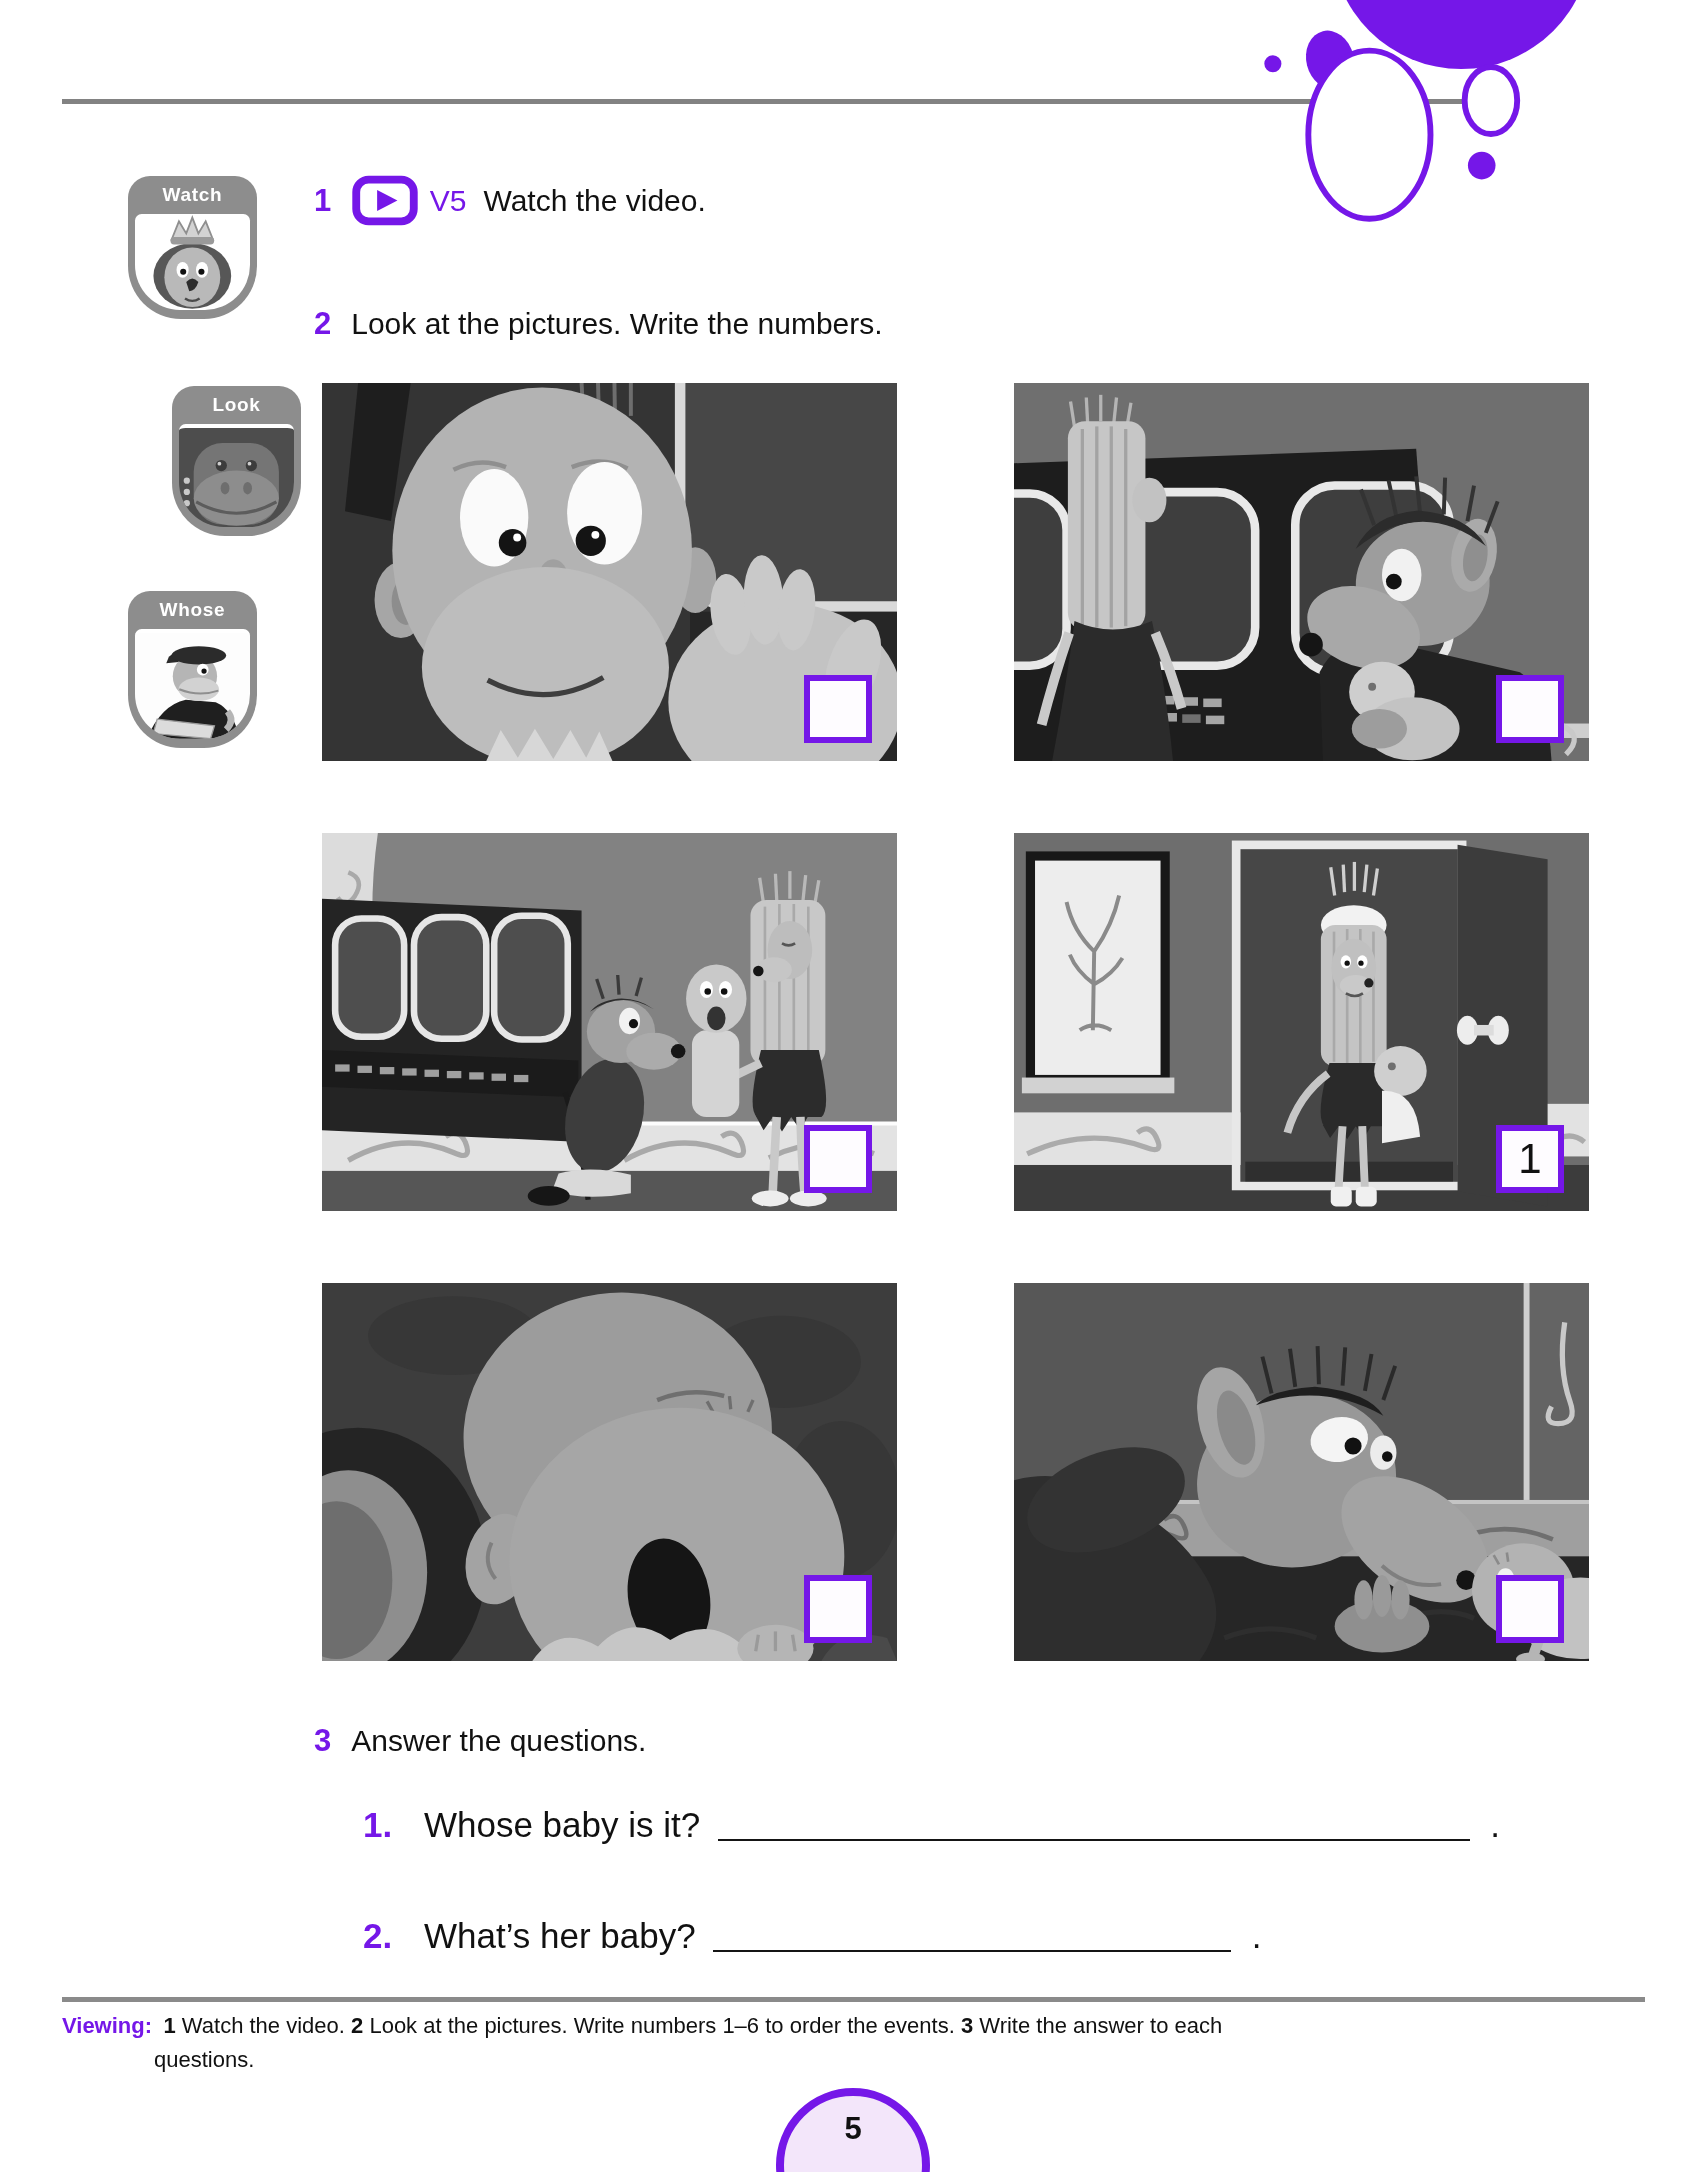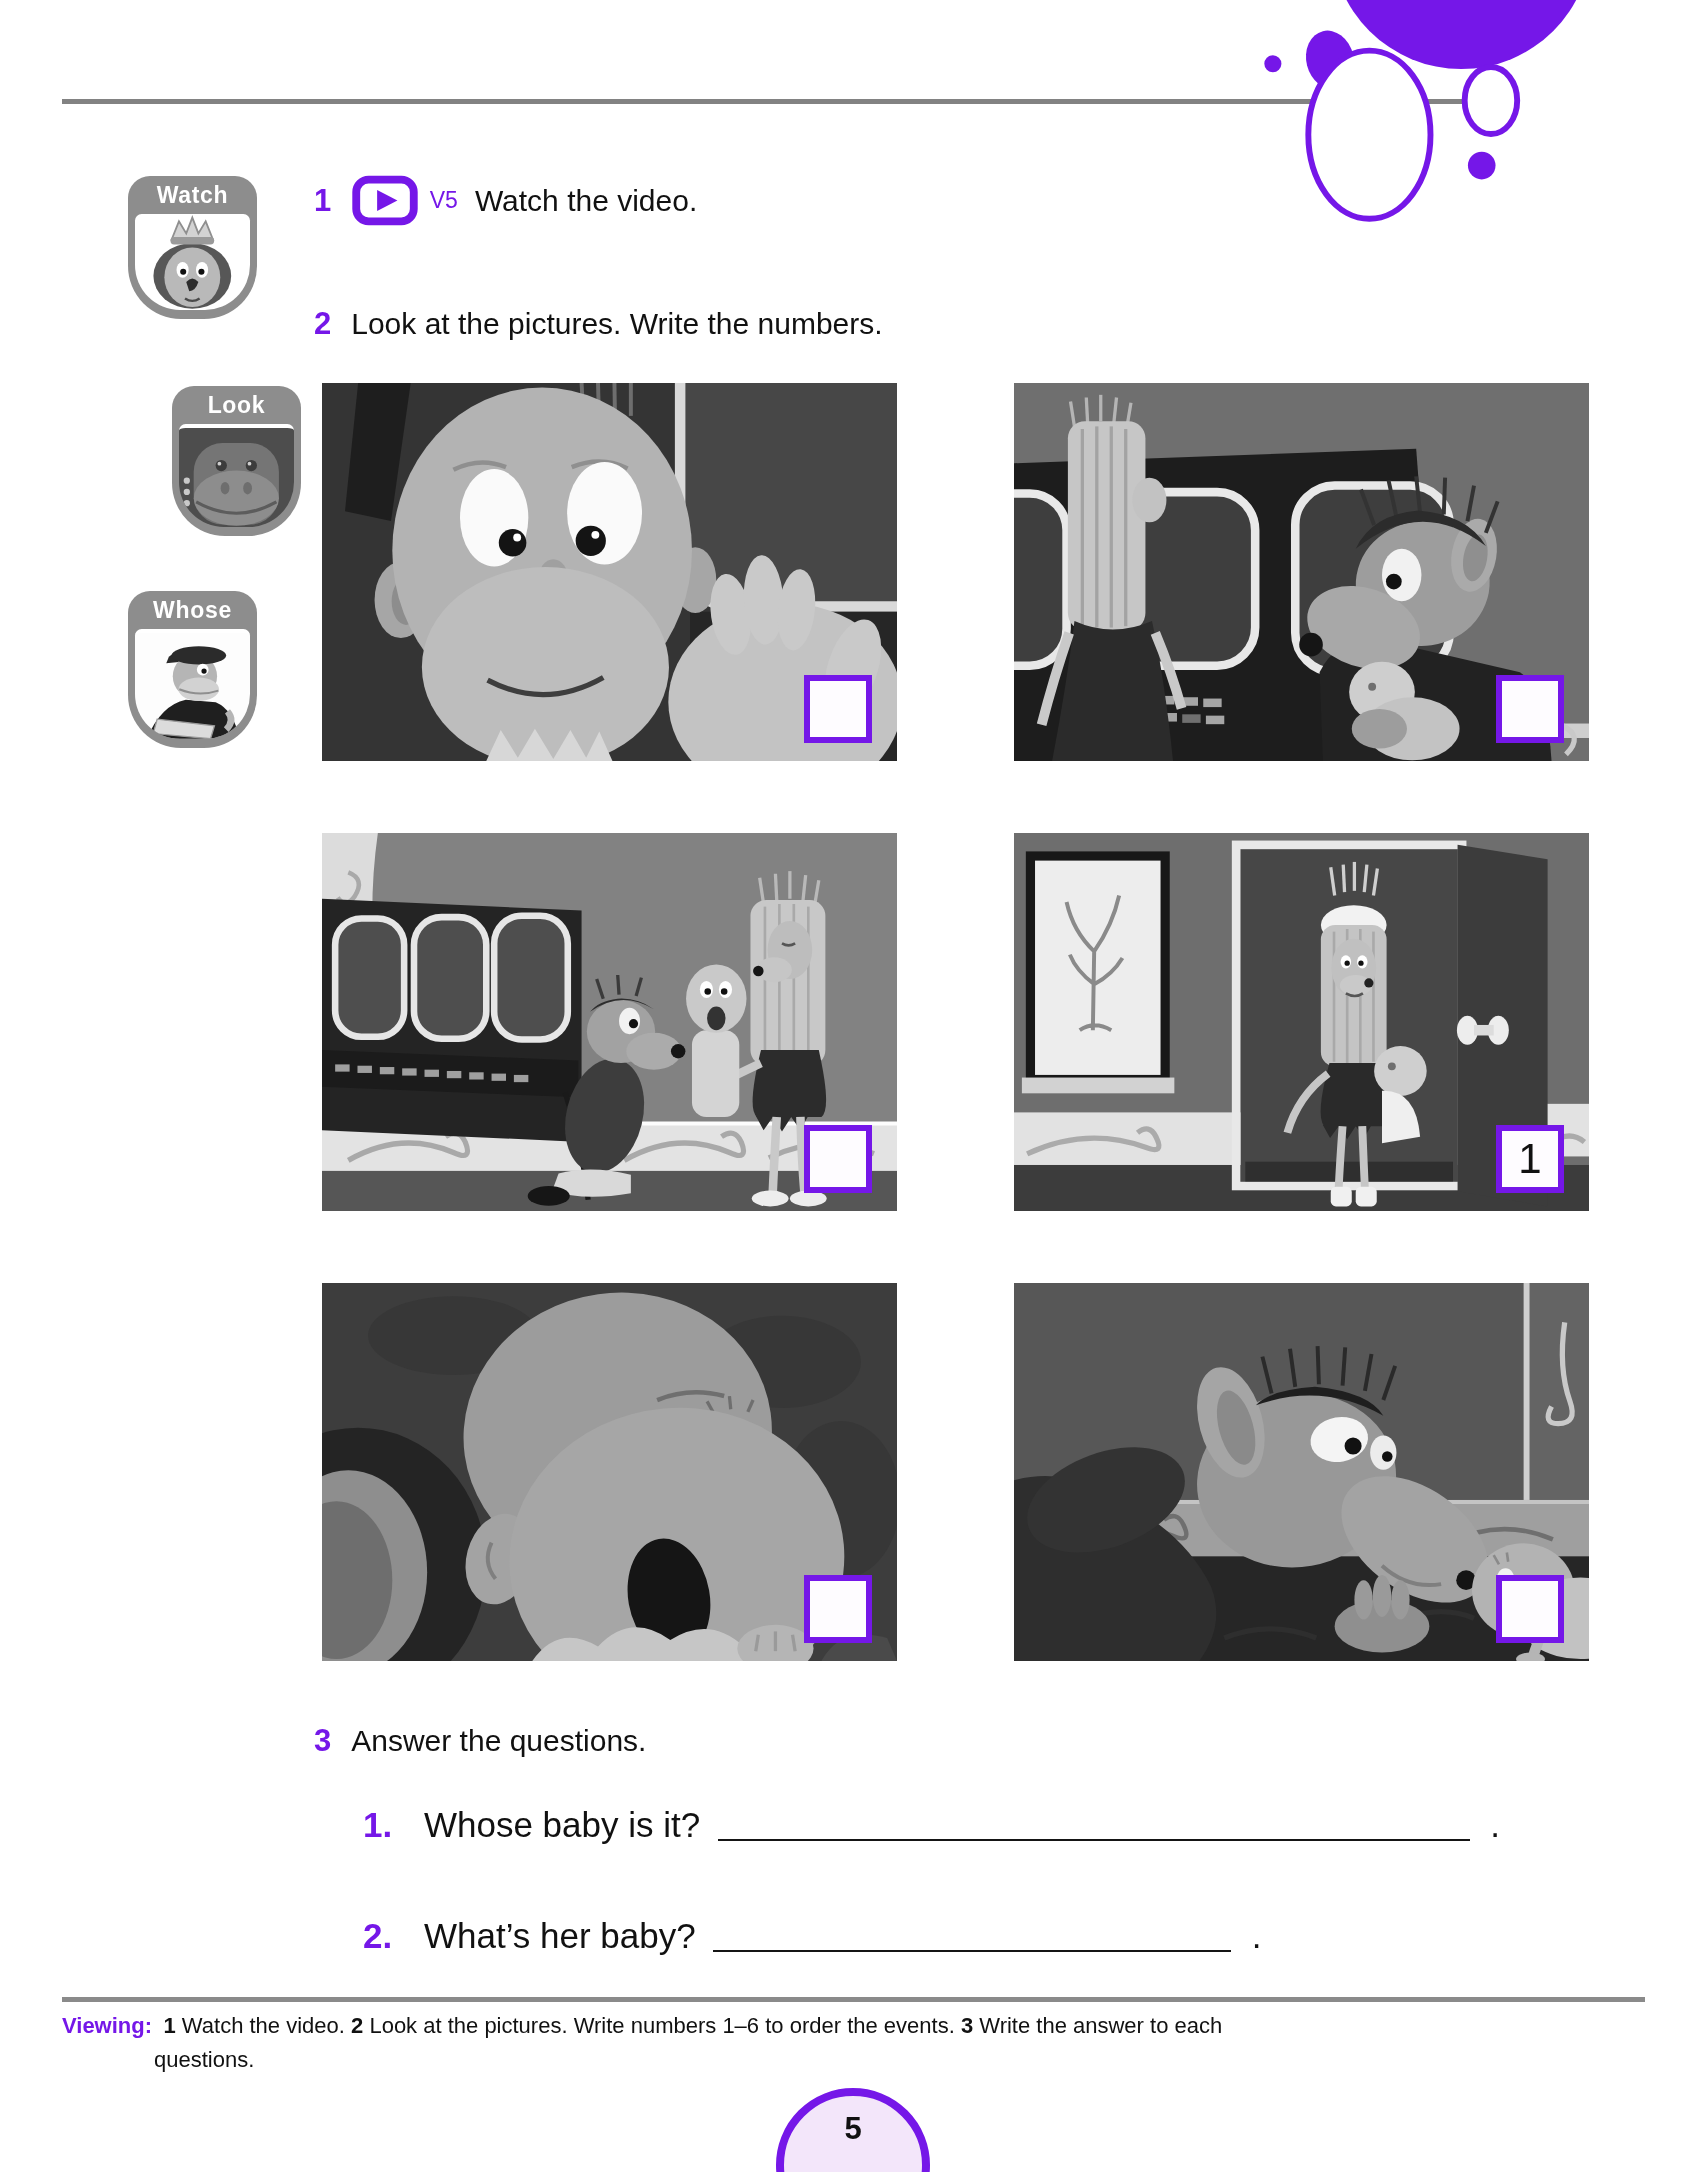--- a/index.html
+++ b/index.html
@@ -20,7 +20,7 @@
   .badge{position:absolute;left:128px;width:129px;background:#8d8d8d;
          border-radius:22px 22px 53px 53px;z-index:3;}
   .badge-label{height:38px;line-height:38px;text-align:center;color:#fff;font-weight:700;
-               font-size:23px;letter-spacing:0.7px;}
+               font-size:19px;letter-spacing:0.7px;}
   .badge-photo{margin:0 7.2px 8.5px;border-radius:6.6px 6.6px 45px 45px;overflow:hidden;background:#fff;}
   .badge-look .badge-photo{background:#4d4d4d;border-top:4px solid #fff;}
   .badge-write .badge-photo{background:#fdfdfd;border-top:4px solid #fff;}

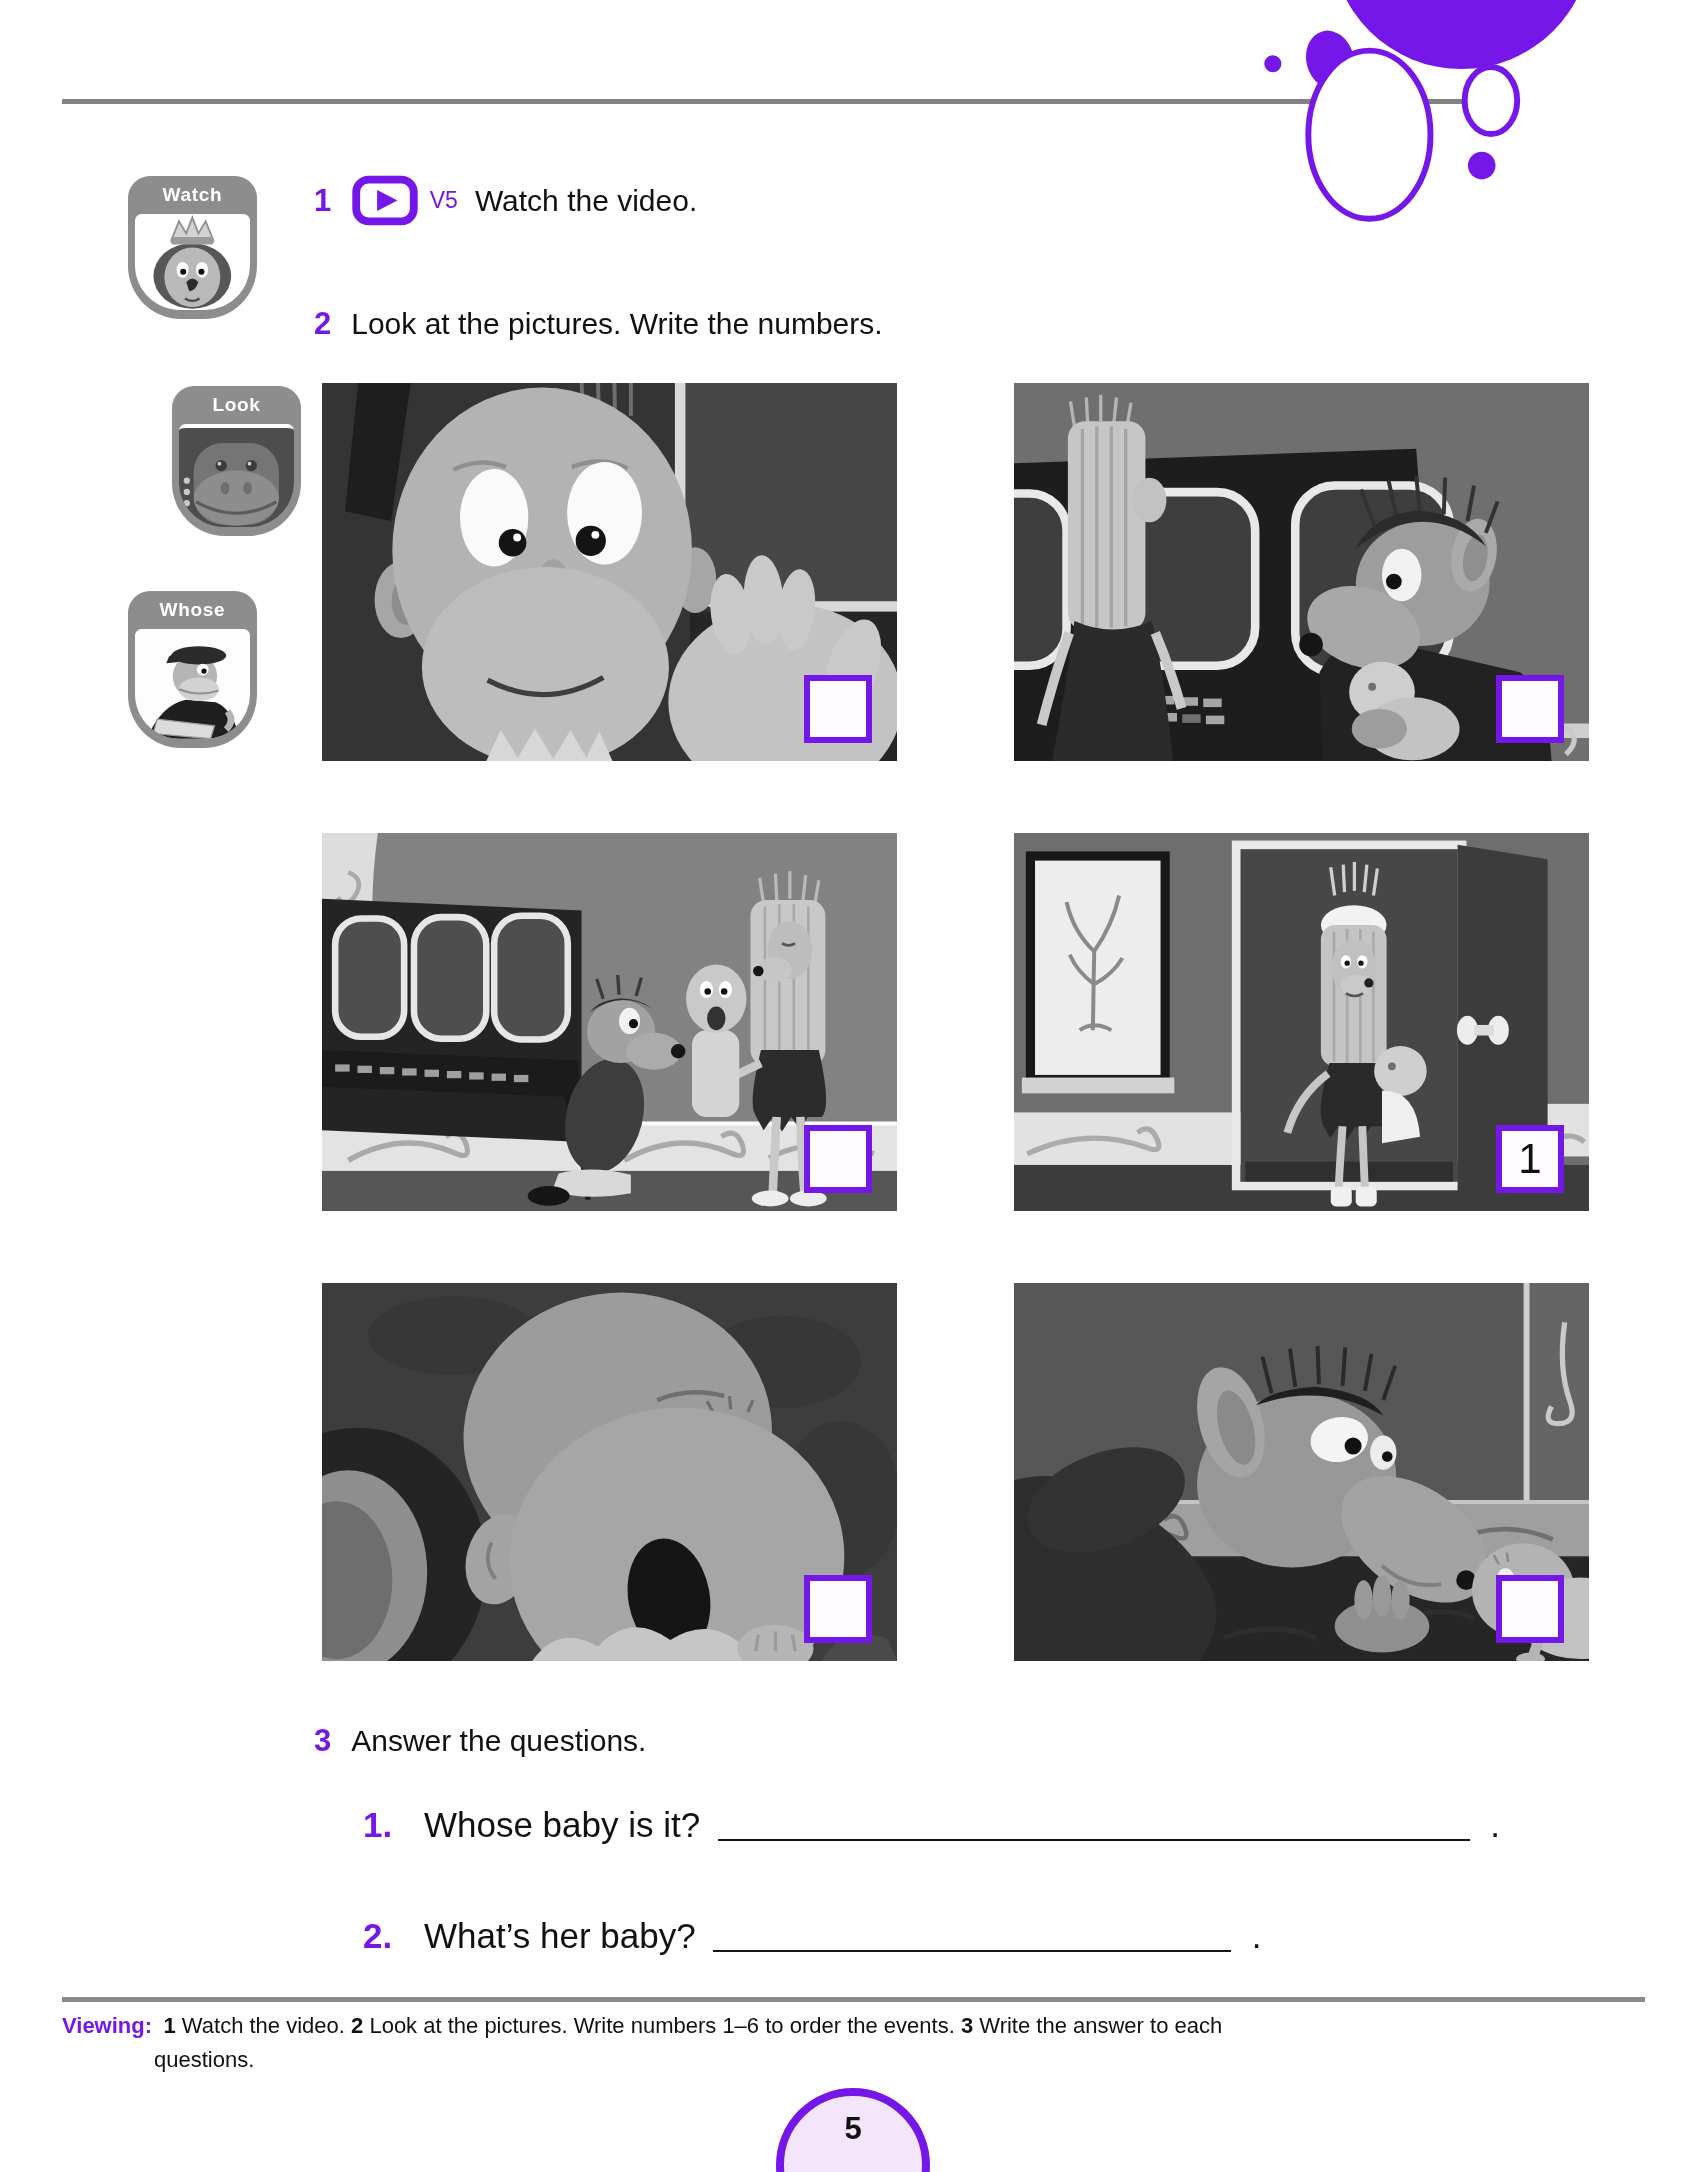--- a/index.html
+++ b/index.html
@@ -31,7 +31,7 @@
   .exnum{color:var(--accent);font-weight:700;font-size:31px;margin-right:20px;}
   .extext{font-size:30px;color:#111;}
   .play{width:68px;height:53px;margin-right:10.5px;color:var(--accent);}
-  .vref{color:var(--accent);font-size:23px;font-weight:500;margin-right:17px;}
+  .vref{color:var(--accent);font-size:30px;font-weight:500;margin-right:17px;}
 
   
   .photo{position:absolute;width:575px;height:378px;margin:0;background:#404040;z-index:3;}

